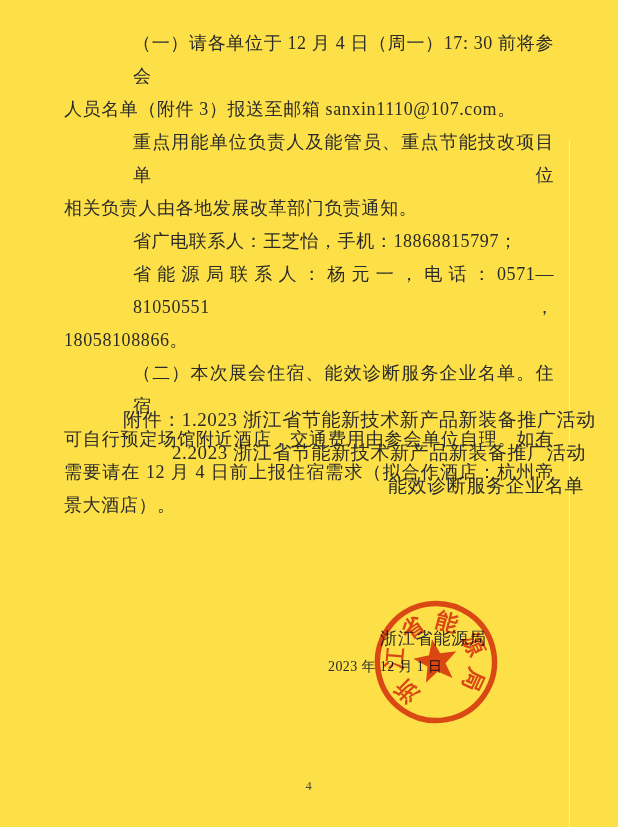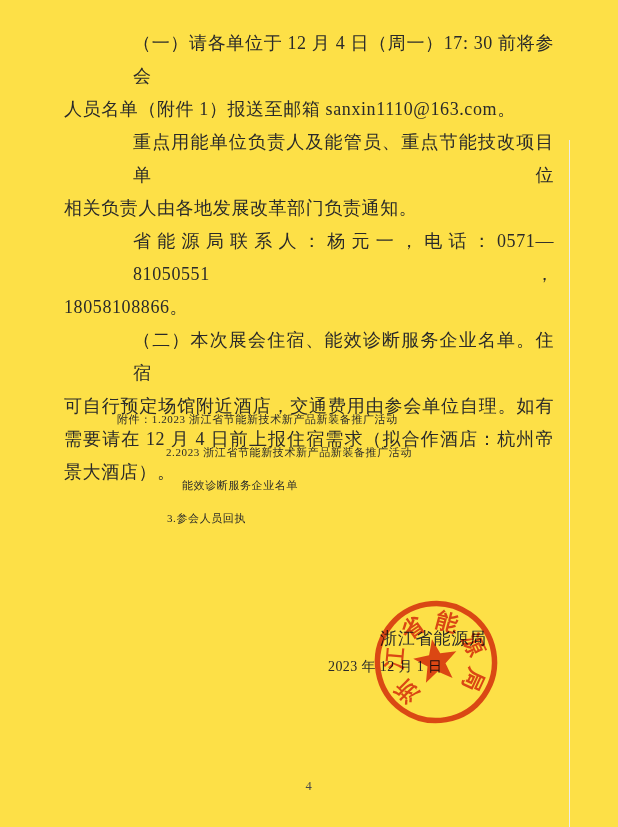--- a/index.html
+++ b/index.html
@@ -63,7 +63,7 @@
 
   <div class="body-text">
     <div class="line ind fill">（一）请各单位于 12 月 4 日（周一）17: 30 前将参会</div>
-    <div class="line">人员名单（附件 1）报送至邮箱 sanxin1110@163.com。</div>
+    <div class="line">人员名单（附件 3）报送至邮箱 sanxin1110@107.com。</div>
     <div class="line ind fill">重点用能单位负责人及能管员、重点节能技改项目单位</div>
     <div class="line">相关负责人由各地发展改革部门负责通知。</div>
     <div class="line ind fill">省能源局联系人：杨元一，电话：0571—81050551，</div>

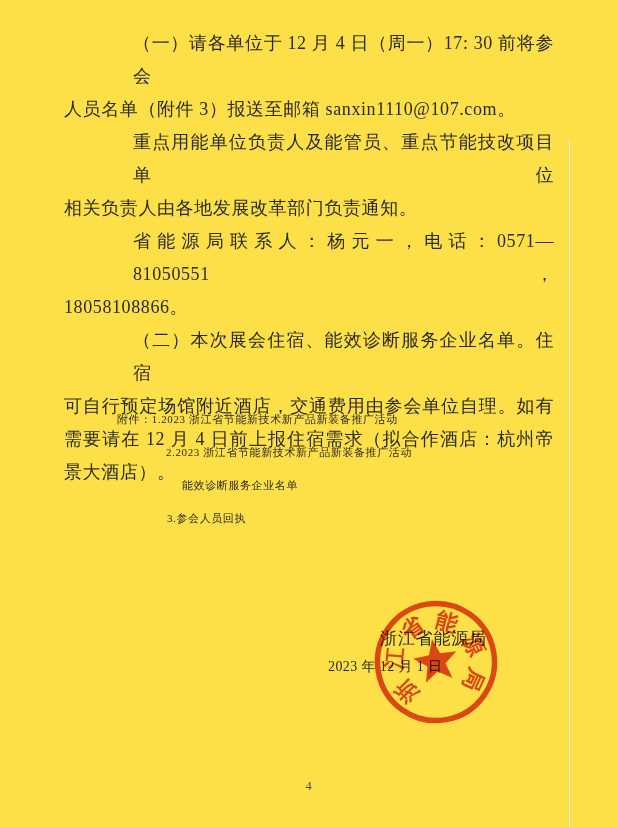--- a/index.html
+++ b/index.html
@@ -66,6 +66,7 @@
     <div class="line">人员名单（附件 3）报送至邮箱 sanxin1110@107.com。</div>
     <div class="line ind fill">重点用能单位负责人及能管员、重点节能技改项目单位</div>
     <div class="line">相关负责人由各地发展改革部门负责通知。</div>
+    <div class="line ind">省广电联系人：王芝怡，手机：18868815797；</div>
     <div class="line ind fill">省能源局联系人：杨元一，电话：0571—81050551，</div>
     <div class="line">18058108866。</div>
     <div class="line ind fill">（二）本次展会住宿、能效诊断服务企业名单。住宿</div>

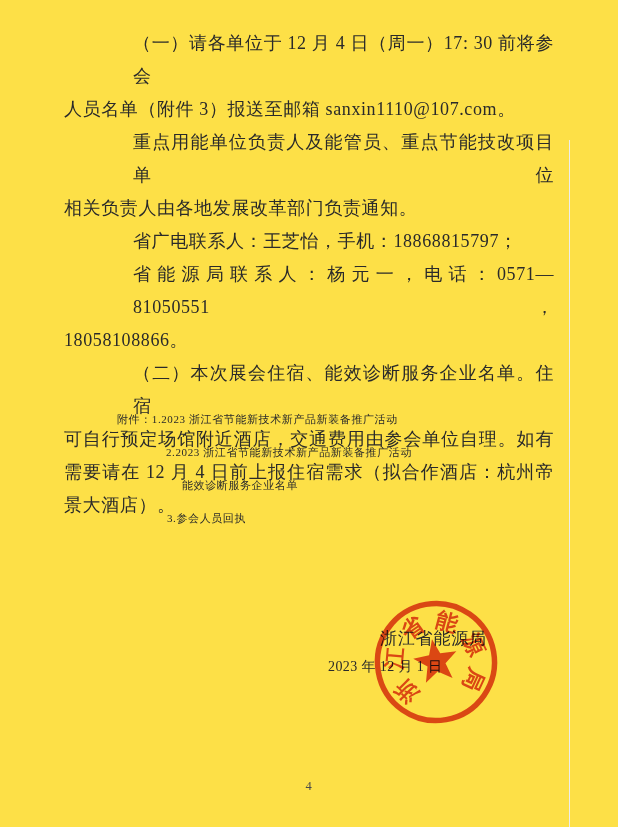--- a/index.html
+++ b/index.html
@@ -25,8 +25,8 @@
   .line.ind{padding-left:69px;}
   .line.fill{text-align:justify;text-align-last:justify;}
   .attachments{
-    position:absolute;left:48px;top:403px;width:530px;
-    font-size:11px;line-height:33px;letter-spacing:0.6px;
+    position:absolute;left:54px;top:403px;width:530px;
+    font-size:19px;line-height:33px;letter-spacing:0.6px;
   }
   .att-line{display:block;white-space:nowrap;min-height:33px;}
   .att-l0{padding-left:69px;}

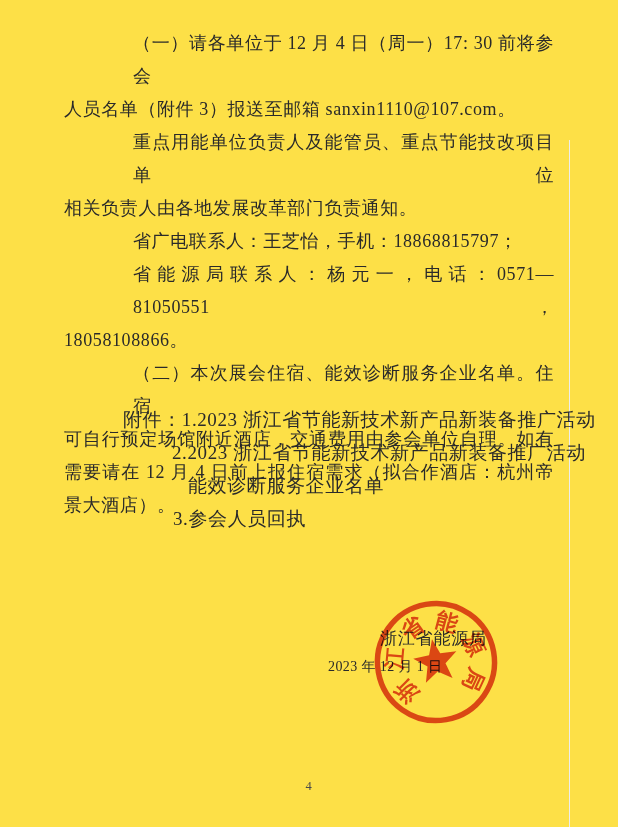--- a/index.html
+++ b/index.html
@@ -32,7 +32,7 @@
   .att-l0{padding-left:69px;}
   .att-l1{padding-left:136px;}
   .att-l2{padding-left:118px;}
-  .att-l3{padding-left:134px;}
+  .att-l3{padding-left:134px;text-align:right;}
   .att-l4{padding-left:119px;}
   .sig-agency{
     position:absolute;left:366px;top:627px;

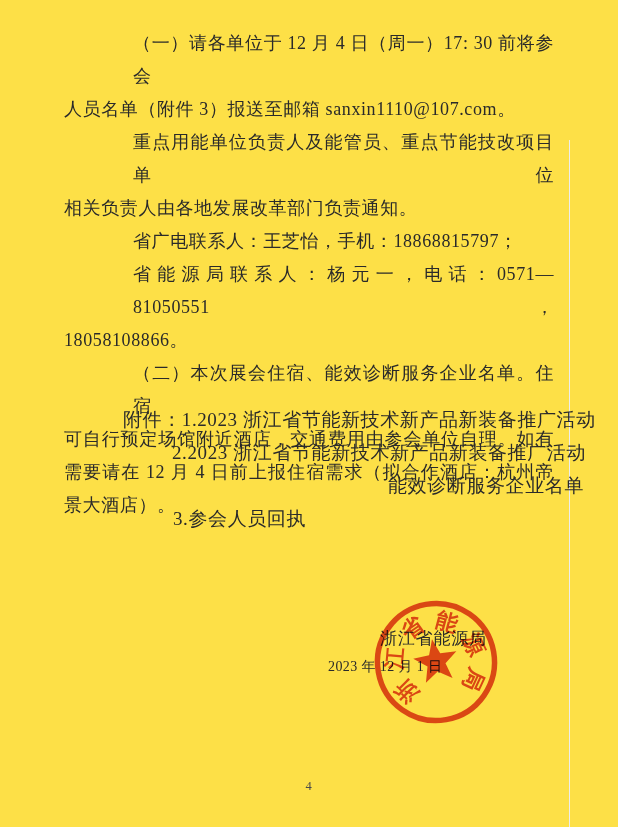--- a/index.html
+++ b/index.html
@@ -79,7 +79,6 @@
     <div class="att-line att-l0">附件：1.2023 浙江省节能新技术新产品新装备推广活动</div>
     <div class="att-line att-l2">2.2023 浙江省节能新技术新产品新装备推广活动</div>
     <div class="att-line att-l3">能效诊断服务企业名单</div>
-    <div class="att-line att-l4">3.参会人员回执</div>
   </div>
 
   <div class="sig-agency">浙江省能源局</div>

